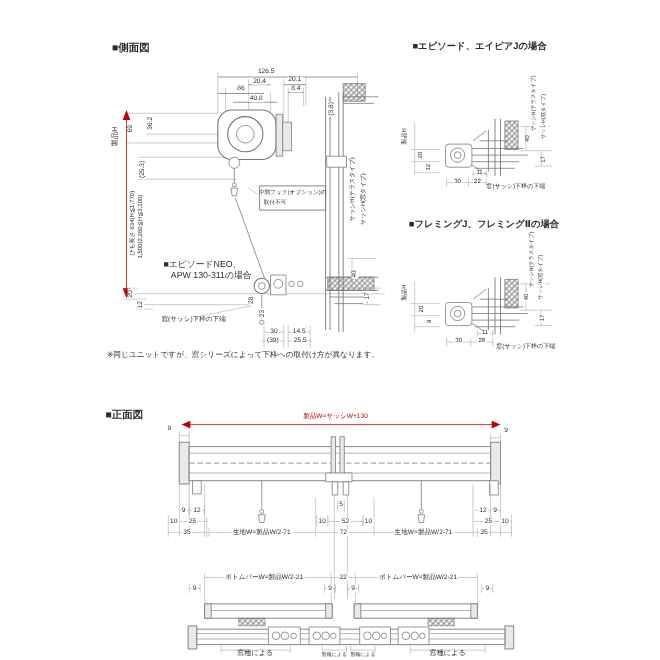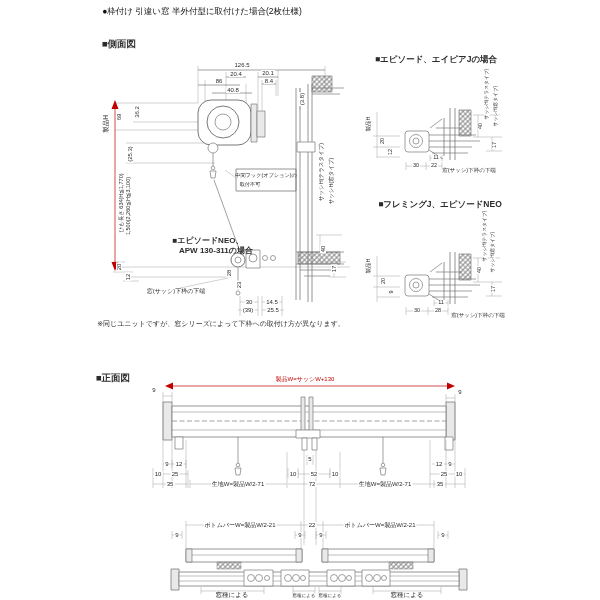--- a/index.html
+++ b/index.html
@@ -159,7 +159,6 @@
     <path class="thin" d="M201 587 V594 M264 587 V594 M201 591 H264 M373 587 V594 M441 587 V594 M373 591 H441 M293 587 V594 M315 587 V594 M293 591 H315 M319 587 V594 M341 587 V594 M319 591 H341"></path>
   </svg>
 
-  <span class="lbl hdr" style="left:202px;top:11px">●枠付け 引違い窓 半外付型に取付けた場合(2枚仕様)</span>
 
   <span class="lbl h1" style="left:119px;top:44px">■側面図</span>
   <span class="lbl" style="left:242px;top:65px">126.5</span>

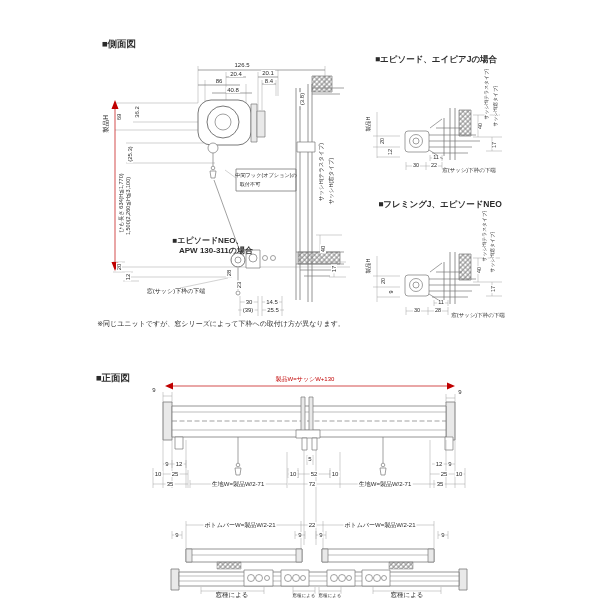--- a/index.html
+++ b/index.html
@@ -193,7 +193,7 @@
   <span class="lbl v s55" style="left:332px;top:181px">サッシH(窓タイプ)</span>
   <span class="lbl s7" style="left:221px;top:323px">※同じユニットですが、窓シリーズによって下枠への取付け方が異なります。</span>
 
-  <span class="lbl h2" style="left:436px;top:59px">■エピソード、エイピアJの場合</span>
+  <span class="lbl h2" style="left:436px;top:42px">■エピソード、エイピアJの場合</span>
   <span class="lbl v s55" style="left:369px;top:124px">製品H</span>
   <span class="lbl v s55" style="left:383px;top:141px">20</span>
   <span class="lbl v s55" style="left:391px;top:152px">12</span>

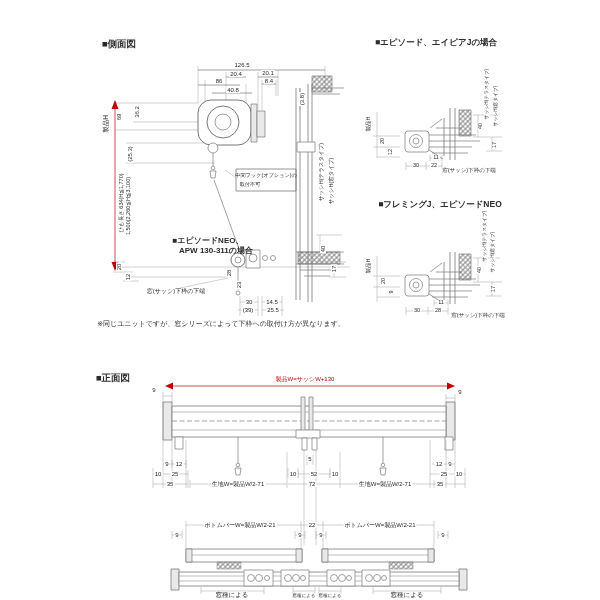--- a/index.html
+++ b/index.html
@@ -206,7 +206,7 @@
   <span class="lbl v s48" style="left:487px;top:94px">サッシH(テラスタイプ)</span>
   <span class="lbl v s48" style="left:496px;top:106px">サッシH(窓タイプ)</span>
 
-  <span class="lbl h2" style="left:440px;top:204px">■フレミングJ、エピソードNEO</span>
+  <span class="lbl h2" style="left:440px;top:204px">■フレミングJ、フレミングⅡの場合</span>
   <span class="lbl v s55" style="left:369px;top:266px">製品H</span>
   <span class="lbl v s55" style="left:384px;top:281px">20</span>
   <span class="lbl v s55" style="left:392px;top:292px">9</span>

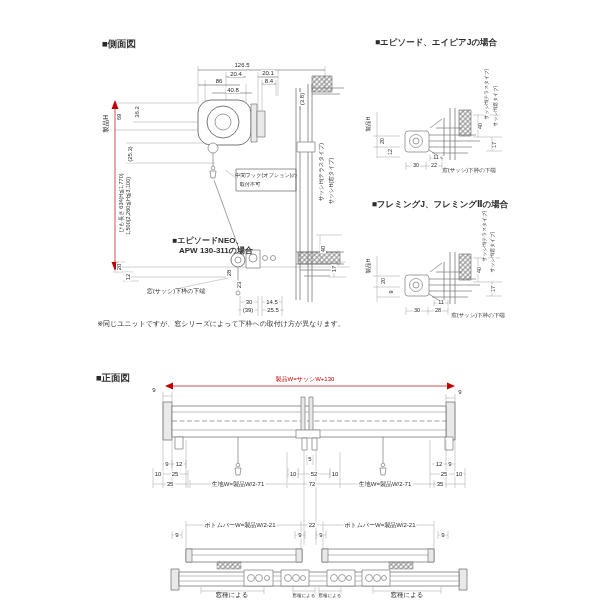--- a/index.html
+++ b/index.html
@@ -29,7 +29,7 @@
   .s55{font-size:5.5px;}
   .s65{font-size:6.5px;}
   .s7{font-size:7px;background:transparent;}
-  .s8b{font-size:8px;font-weight:bold;background:transparent;margin-left:24px;}
+  .s8b{font-size:8px;font-weight:normal;background:transparent;}
   .red-t{color:var(--red,#c00000);}
 </style>
 </head>

